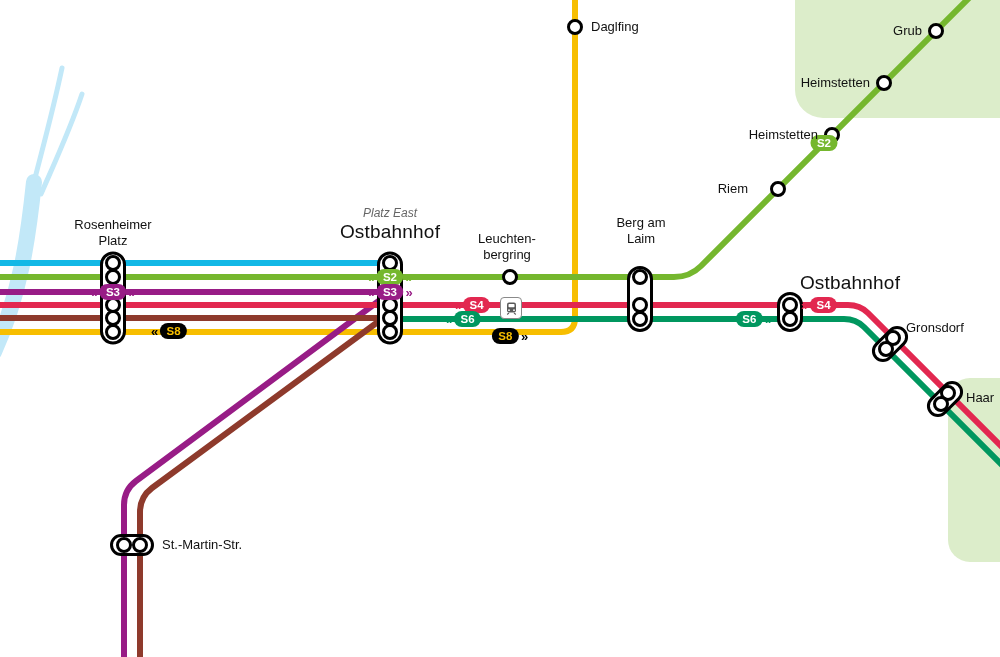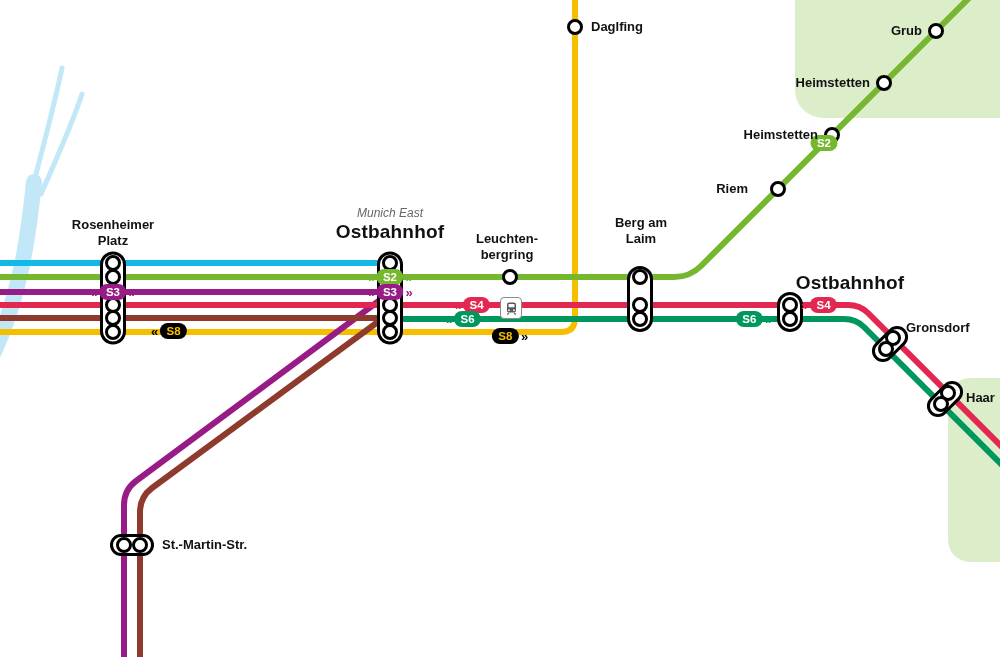--- a/index.html
+++ b/index.html
@@ -13,7 +13,7 @@
   .capsule{position:absolute;background:#fff;border:3px solid var(--c-outline,#000);
        border-radius:14px;transform:translate(-50%,-50%);}
   .capsule.rot{transform:translate(-50%,-50%) rotate(-45deg);}
-  .lbl{position:absolute;font-size:13px;font-weight:700;color:var(--c-label,#111);
+  .lbl{position:absolute;font-size:13px;font-weight:400;color:var(--c-label,#111);
        white-space:pre-line;line-height:1.22;}
   .lbl.center{transform:translateX(-50%);text-align:center;}
   .lbl.rightal{text-align:right;}

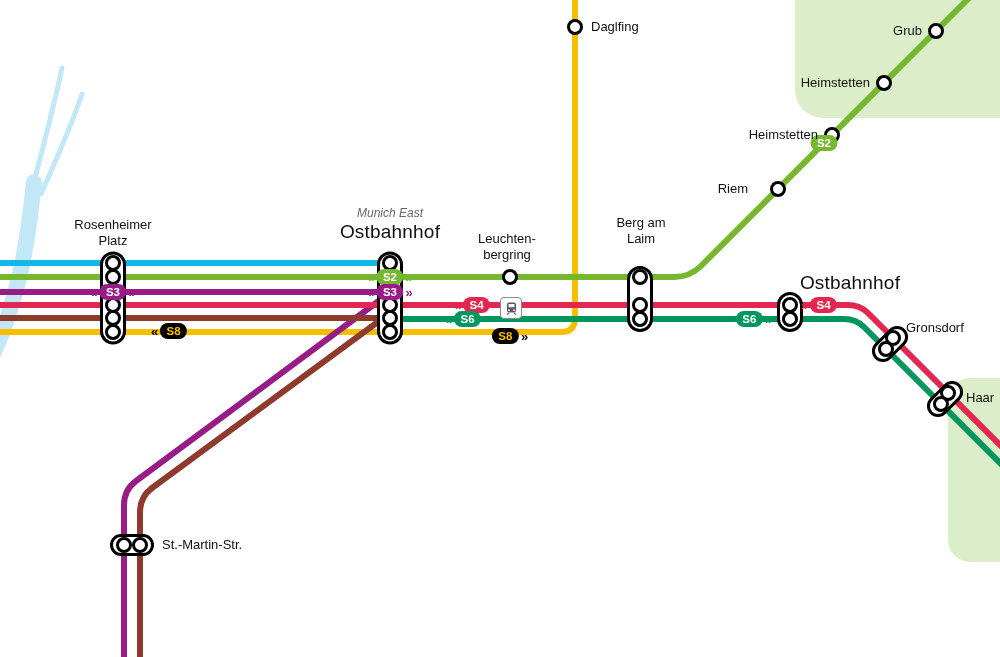--- a/index.html
+++ b/index.html
@@ -156,7 +156,7 @@
   <div class="lbl rightal" style="right:252px;top:181px">Riem</div>
   <div class="lbl center" style="left:113px;top:217px">Rosenheimer
 Platz</div>
-  <div class="lbl center subtitle" style="left:390px;top:206px">Munich East</div>
+  <div class="lbl center subtitle" style="left:390px;top:206px">Platz East</div>
   <div class="lbl center big" style="left:390px;top:220px">Ostbahnhof</div>
   <div class="lbl center" style="left:507px;top:231px">Leuchten-
 bergring</div>

